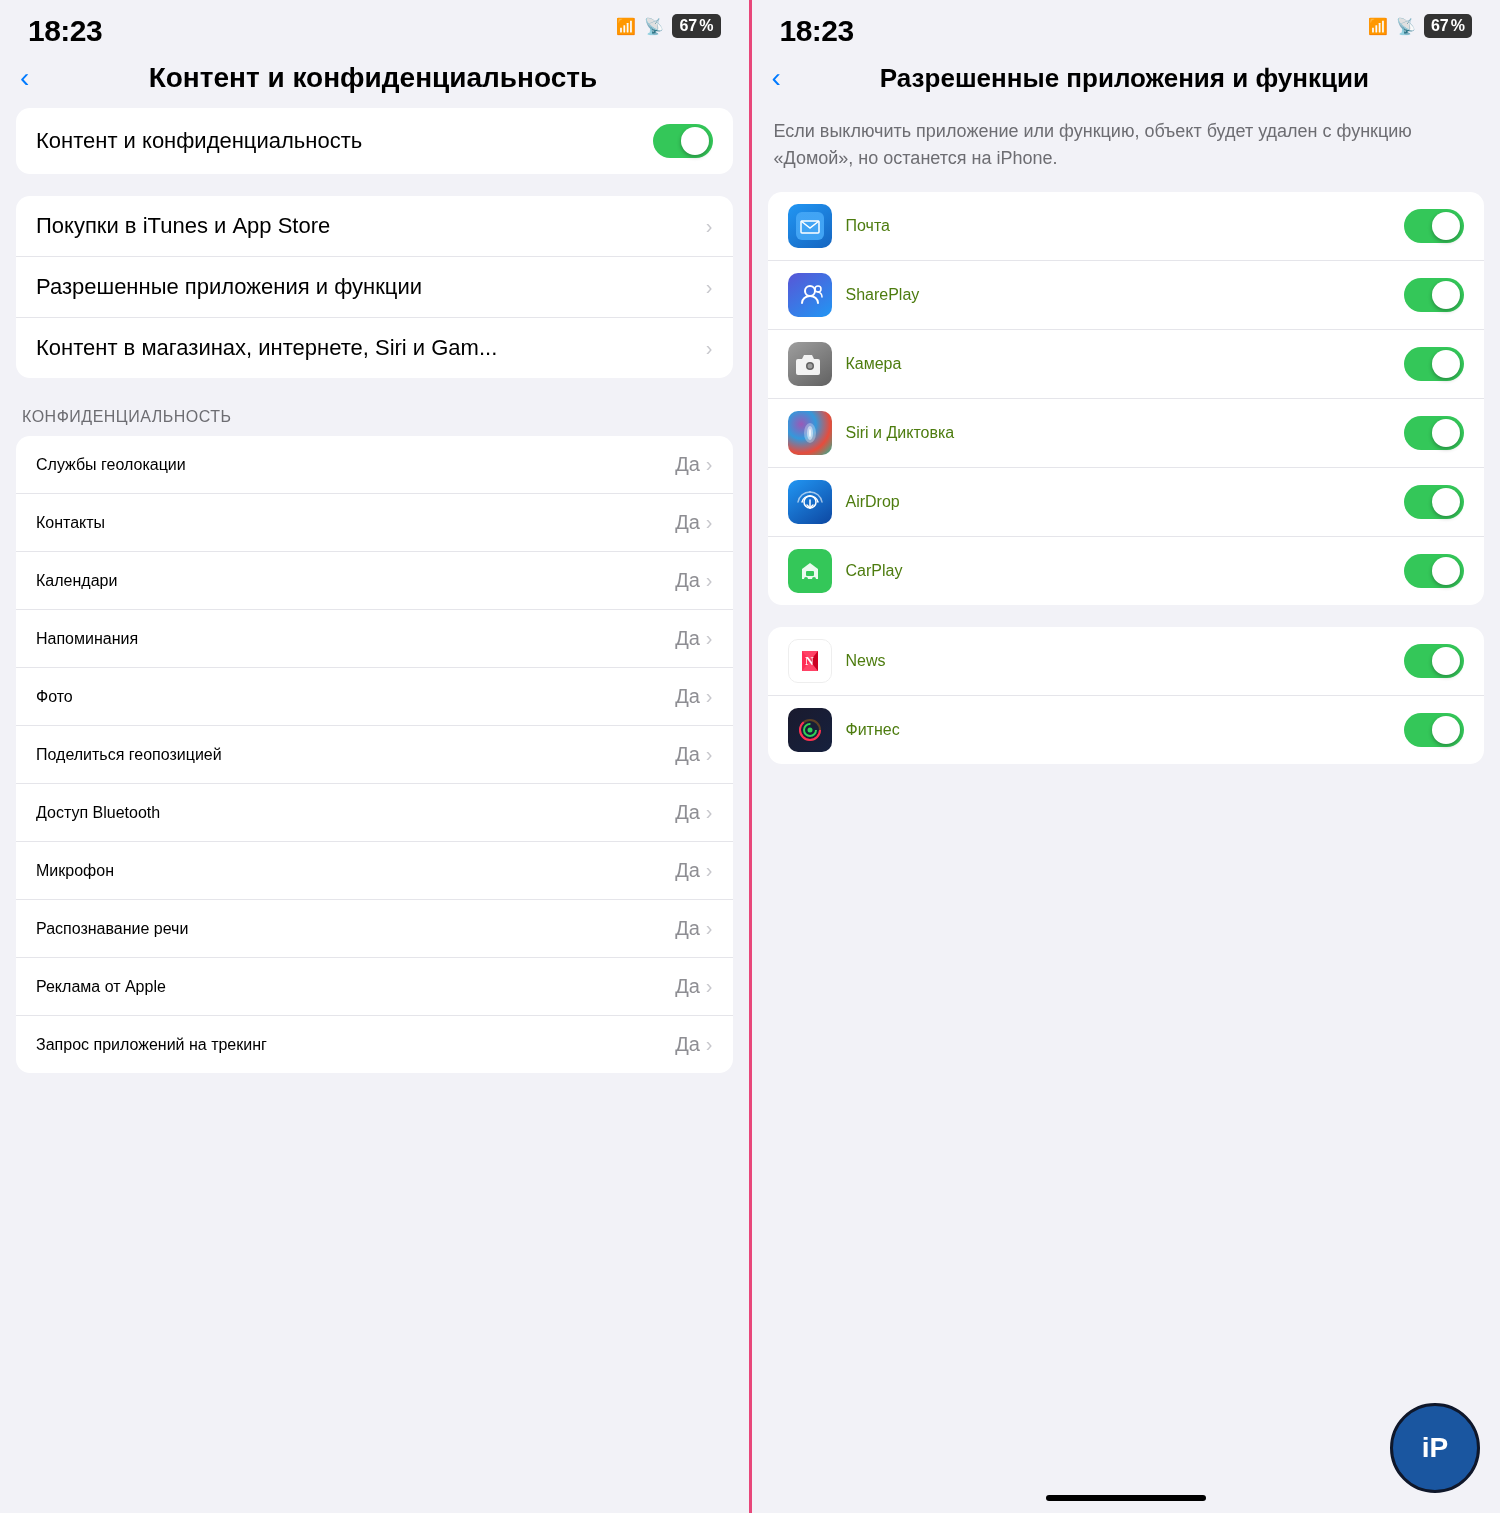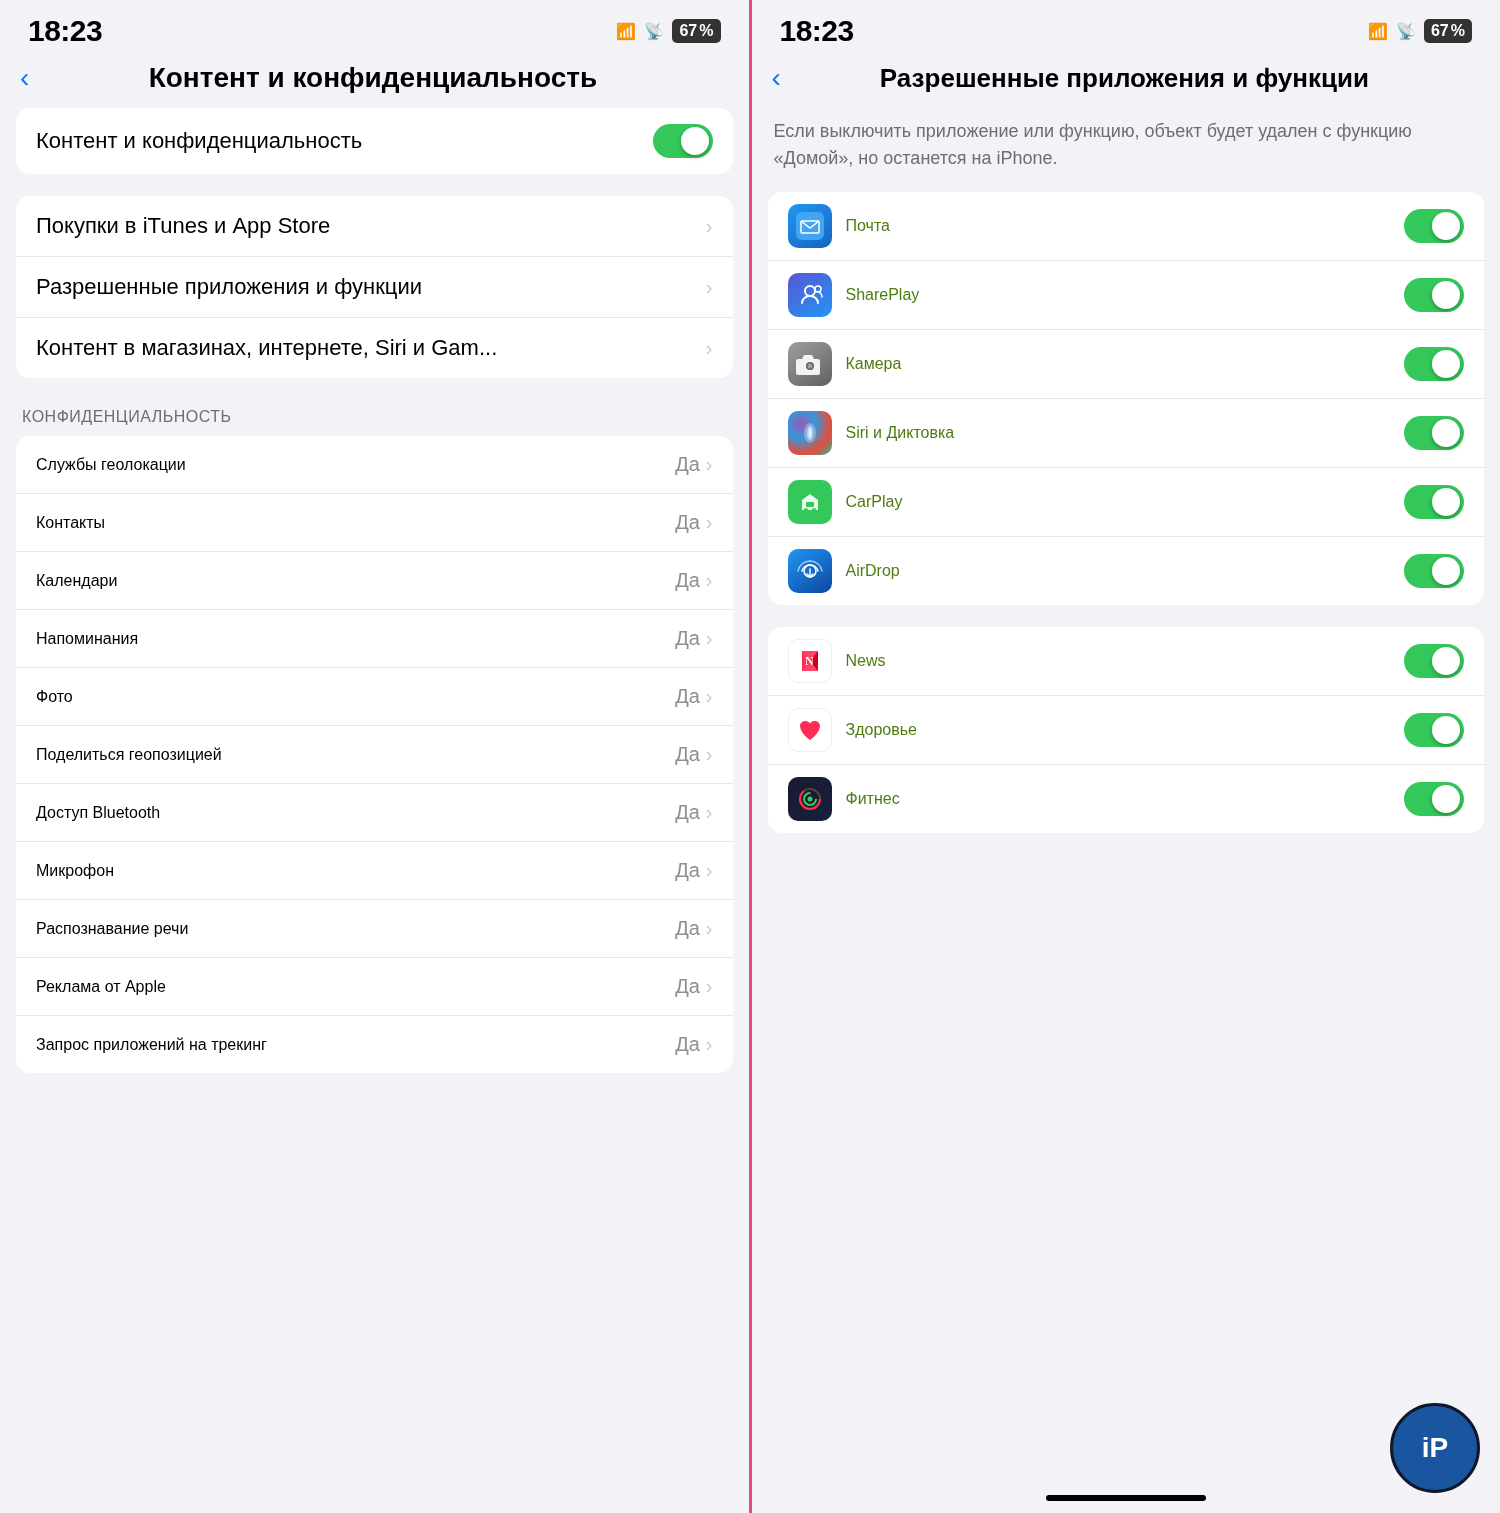--- a/index.html
+++ b/index.html
@@ -24,7 +24,7 @@
     .status-bar {
       display: flex;
       justify-content: space-between;
-      align-items: center;
+      align-items: flex-start;
       padding: 14px 28px 8px;
       background: #f2f2f7;
       gap: 44px;

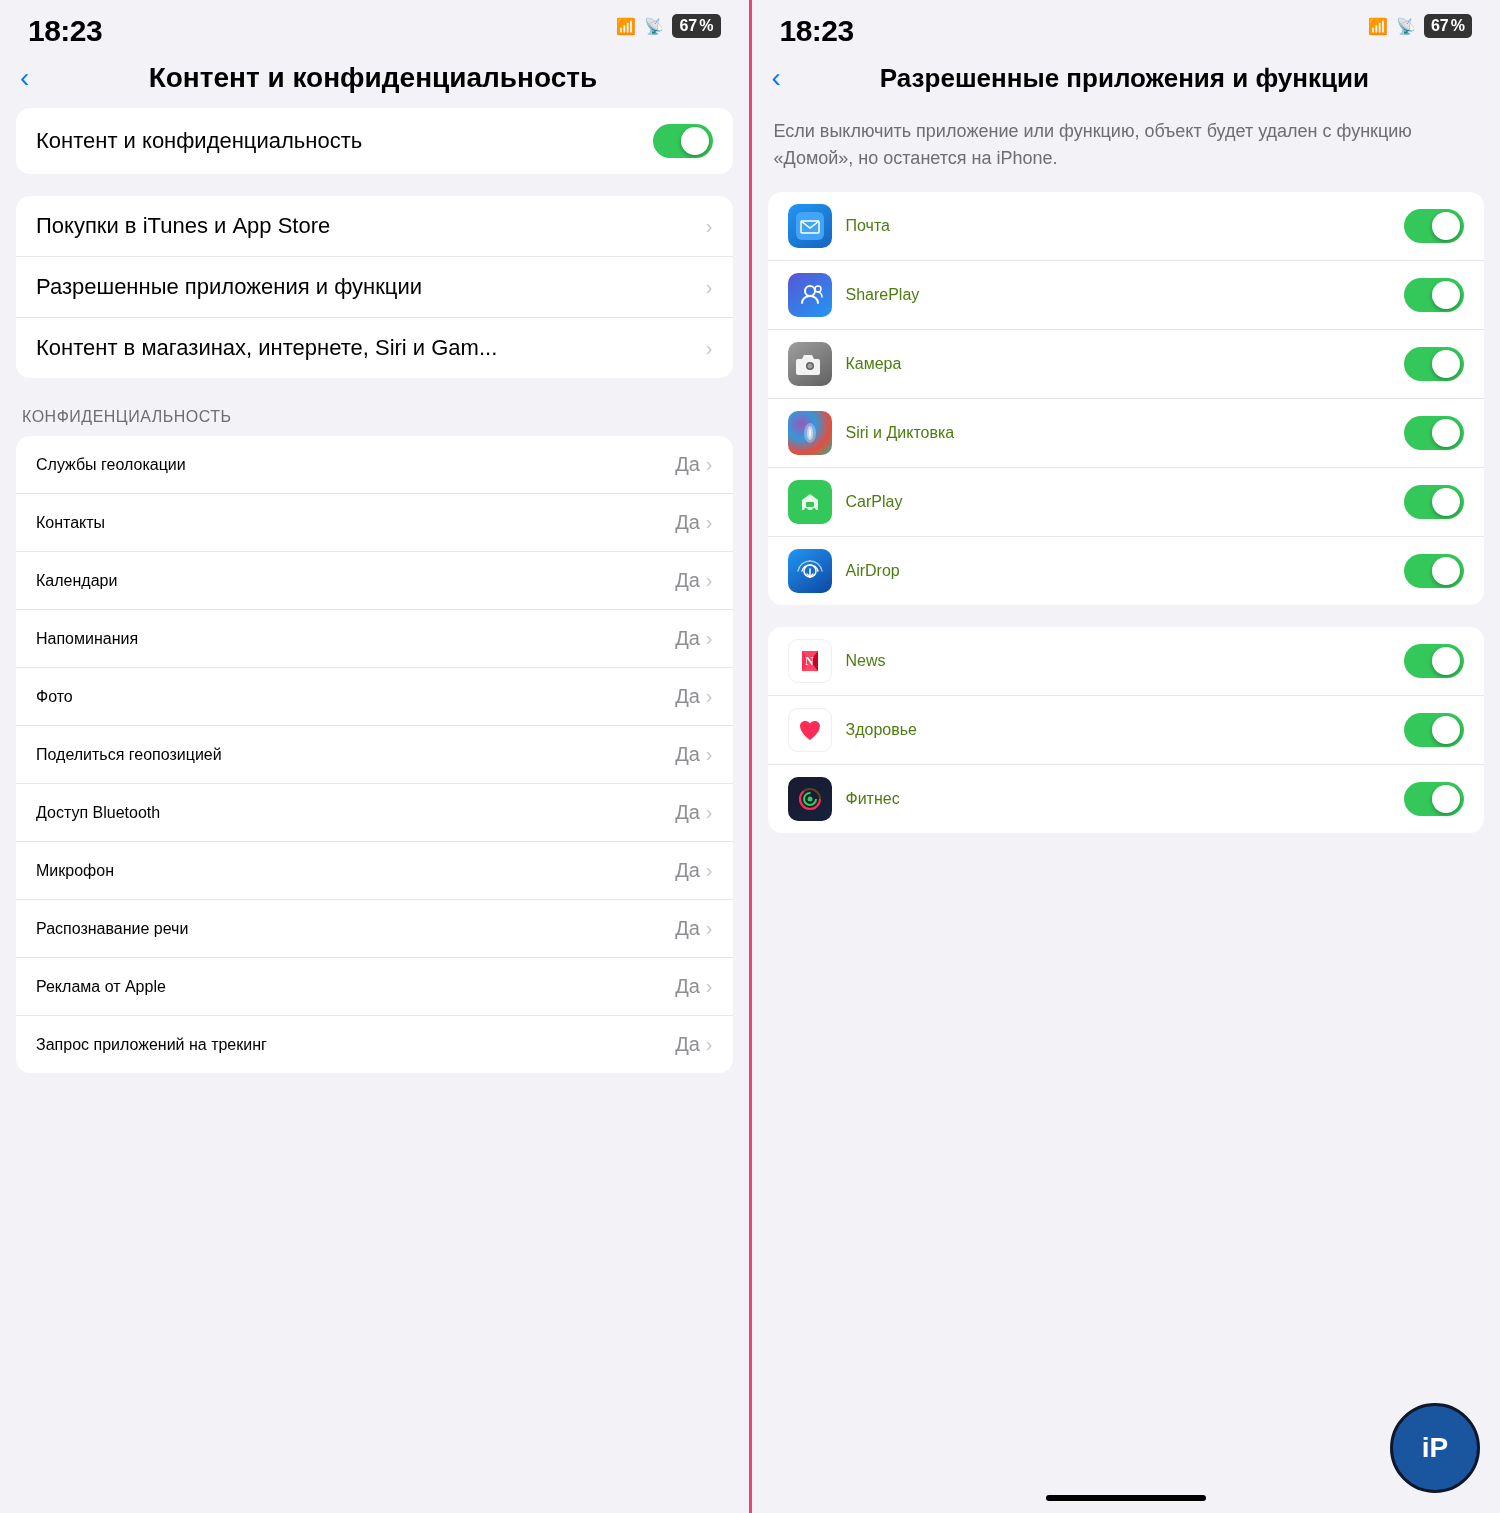--- a/index.html
+++ b/index.html
@@ -505,21 +505,6 @@
 
       <div class="app-item">
         <div class="app-left">
-          <div class="app-icon icon-carplay">
-            <svg width="28" height="28" viewBox="0 0 28 28" fill="none">
-              <path d="M14 6 L22 12 L22 22 L6 22 L6 12 Z" fill="white" opacity="0.9"></path>
-              <circle cx="10" cy="22" r="2" fill="#34c759"></circle>
-              <circle cx="18" cy="22" r="2" fill="#34c759"></circle>
-              <rect x="10" y="14" width="8" height="5" rx="1" fill="#34c759"></rect>
-            </svg>
-          </div>
-          <span class="app-label">CarPlay</span>
-        </div>
-        <div class="toggle"></div>
-      </div>
-
-      <div class="app-item">
-        <div class="app-left">
           <div class="app-icon icon-airdrop">
             <svg width="28" height="28" viewBox="0 0 28 28" fill="none">
               <circle cx="14" cy="14" r="6" stroke="white" stroke-width="1.5" fill="none"></circle>
@@ -535,6 +520,21 @@
         </div>
         <div class="toggle"></div>
       </div>
+
+      <div class="app-item">
+        <div class="app-left">
+          <div class="app-icon icon-carplay">
+            <svg width="28" height="28" viewBox="0 0 28 28" fill="none">
+              <path d="M14 6 L22 12 L22 22 L6 22 L6 12 Z" fill="white" opacity="0.9"></path>
+              <circle cx="10" cy="22" r="2" fill="#34c759"></circle>
+              <circle cx="18" cy="22" r="2" fill="#34c759"></circle>
+              <rect x="10" y="14" width="8" height="5" rx="1" fill="#34c759"></rect>
+            </svg>
+          </div>
+          <span class="app-label">CarPlay</span>
+        </div>
+        <div class="toggle"></div>
+      </div>
     </div>
 
     <div class="apps-card">

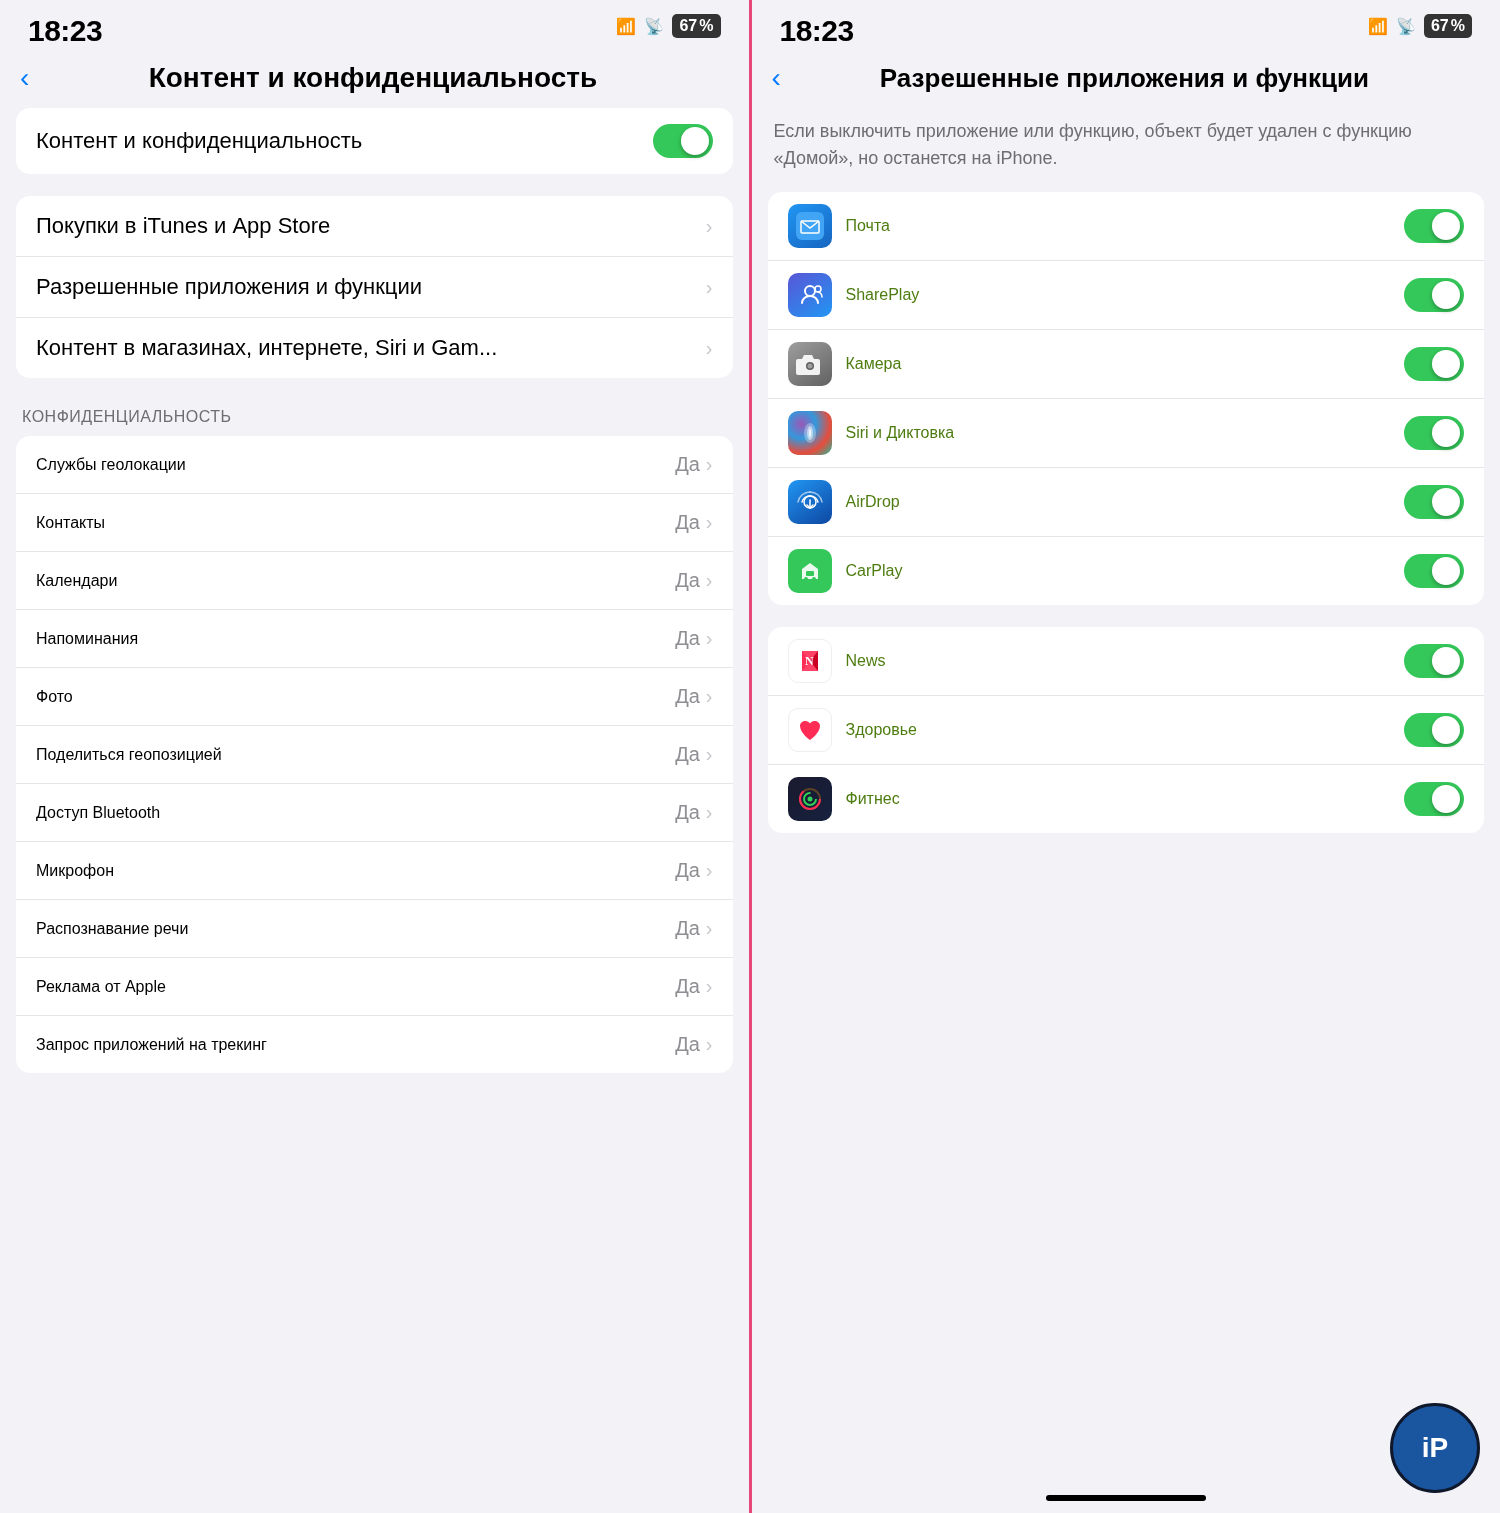--- a/index.html
+++ b/index.html
@@ -555,17 +555,6 @@
         <div class="toggle"></div>
       </div>
 
-      <div class="app-item">
-        <div class="app-left">
-          <div class="app-icon" style="background:#fff; border:1px solid #eee; border-radius:10px; display:flex; align-items:center; justify-content:center;">
-            <svg width="28" height="28" viewBox="0 0 28 28" fill="none">
-              <path d="M14 24 C14 24 4 17 4 10 C4 7 6.5 5 9.5 5 C11.5 5 13 6 14 7.5 C15 6 16.5 5 18.5 5 C21.5 5 24 7 24 10 C24 17 14 24 14 24Z" fill="#ff2d55"></path>
-            </svg>
-          </div>
-          <span class="app-label">Здоровье</span>
-        </div>
-        <div class="toggle"></div>
-      </div>
 
       <div class="app-item">
         <div class="app-left">

